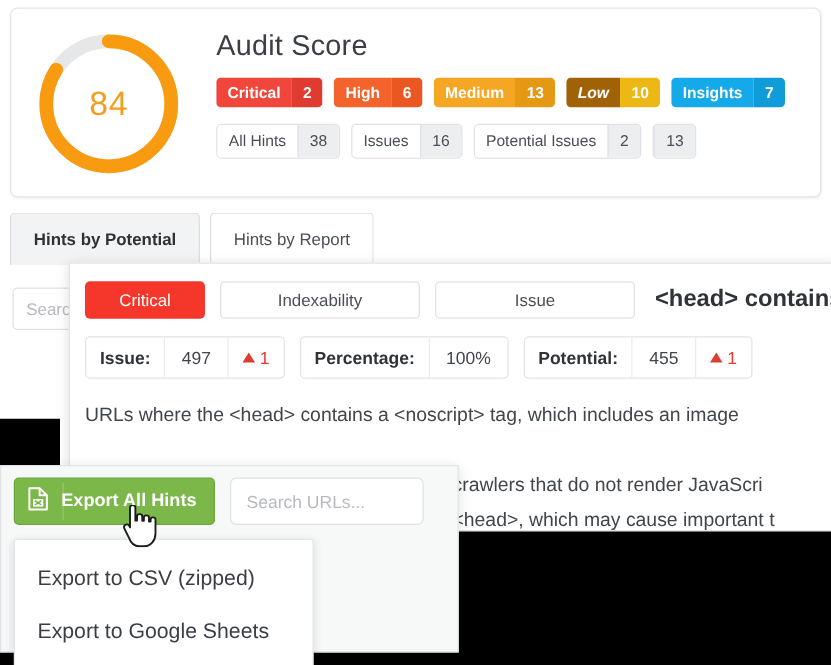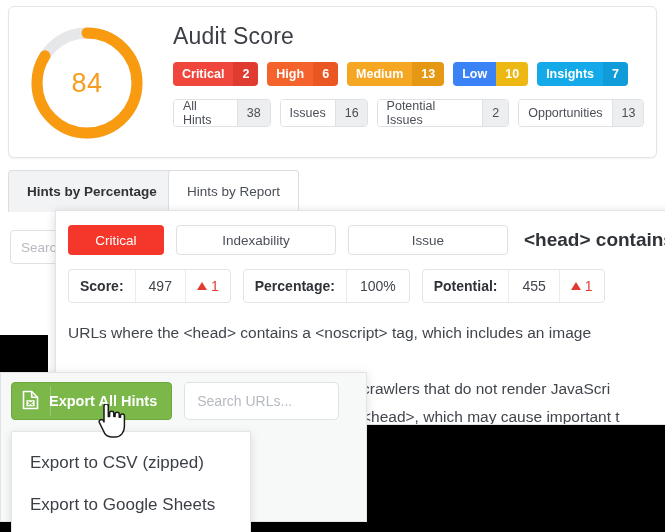--- a/index.html
+++ b/index.html
@@ -55,7 +55,7 @@
   .sev.critical .lbl{background:#f0463c;} .sev.critical .num{background:#e03b31;}
   .sev.high .lbl{background:#f4632c;}     .sev.high .num{background:#ea5722;}
   .sev.medium .lbl{background:#f5a623;}   .sev.medium .num{background:#e59813;}
-  .sev.low .lbl{background:#3b82f6;}      .sev.low .num{background:#edb813;}
+  .sev.low .lbl{background:#a16207;font-style:italic;}      .sev.low .num{background:#edb813;}
   .sev.insights .lbl{background:#14a9e8;} .sev.insights .num{background:#0f9cd8;}
 
   

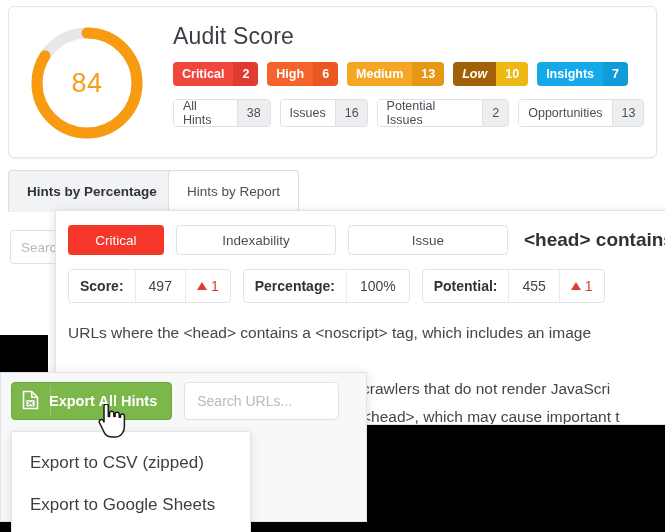--- a/index.html
+++ b/index.html
@@ -233,7 +233,6 @@
           <span class="num">2</span>
         </div>
         <div class="chip">
-          <span class="lbl">Opportunities</span>
           <span class="num">13</span>
         </div>
       </div>

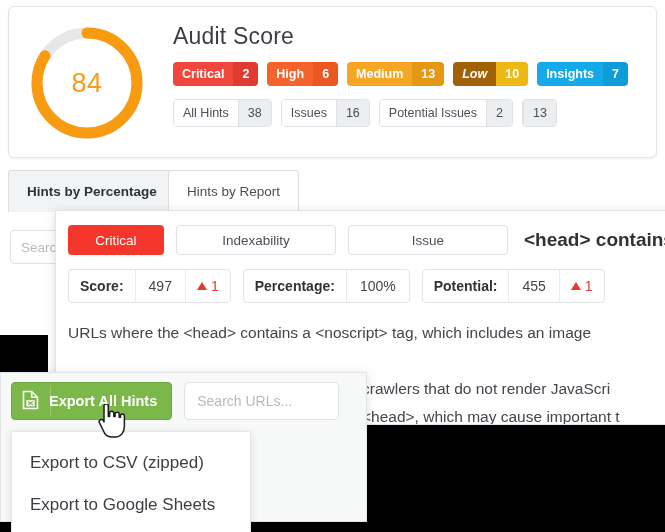--- a/index.html
+++ b/index.html
@@ -242,7 +242,7 @@
 </div>
 
 <div class="tabs">
-  <div class="tab active">Hints by Percentage</div>
+  <div class="tab active">Hints by Potential</div>
   <div class="tab inactive">Hints by Report</div>
 </div>
 

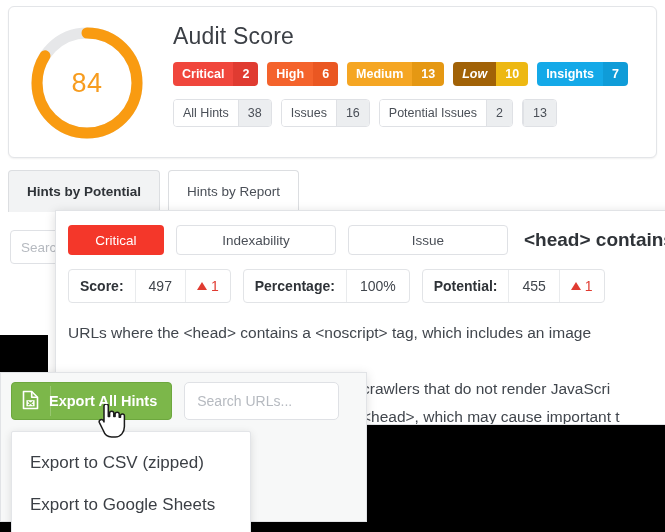--- a/index.html
+++ b/index.html
@@ -262,7 +262,7 @@
 
   <div class="metric-row">
     <div class="metric">
-      <span class="mk">Score:</span>
+      <span class="mk">Issue:</span>
       <span class="mv">497</span>
       <span class="md">
         <i class="tri"></i>

